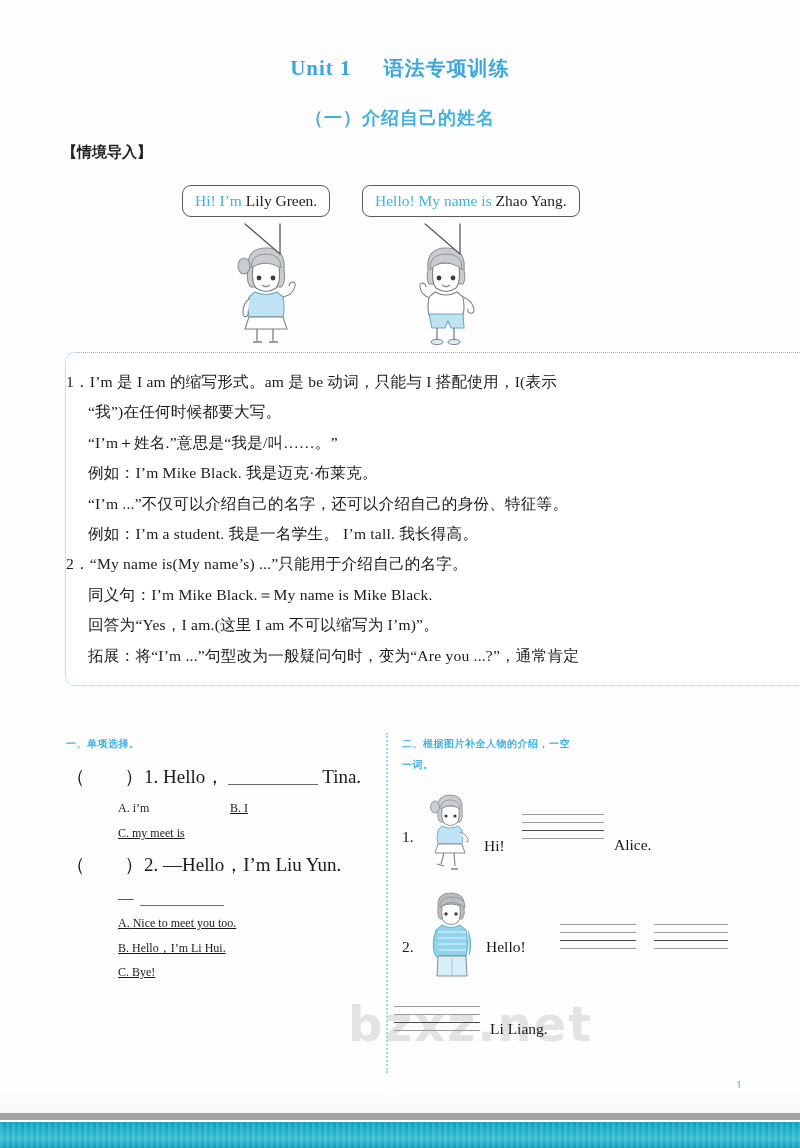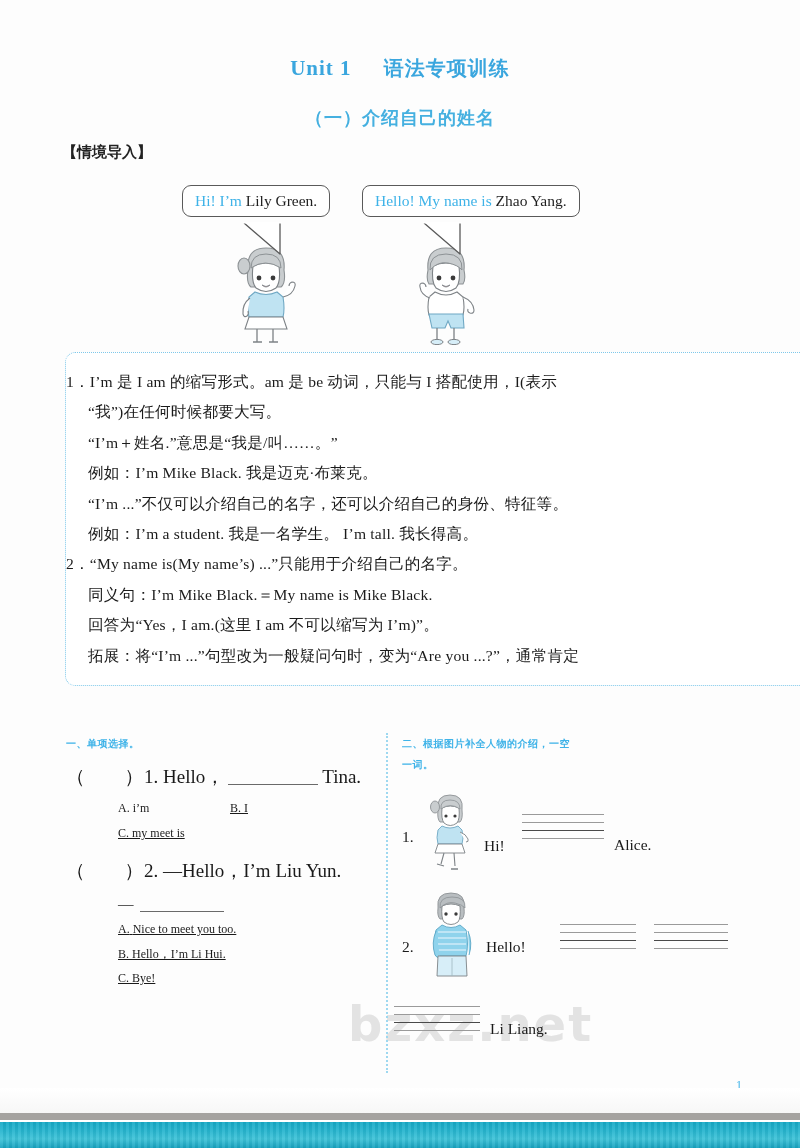--- a/index.html
+++ b/index.html
@@ -223,7 +223,7 @@
       <span><span>C.</span> <span>my meet is</span></span>
     </div>
 
-    <div class="q" style="margin-top:6px;font-family:Liberation Serif, serif;">
+    <div class="q" style="font-family:Liberation Serif, serif;">
       <span class="paren">（　　）</span><span>2.</span>
       <span>—Hello，I’m Liu Yun.</span>
     </div>

